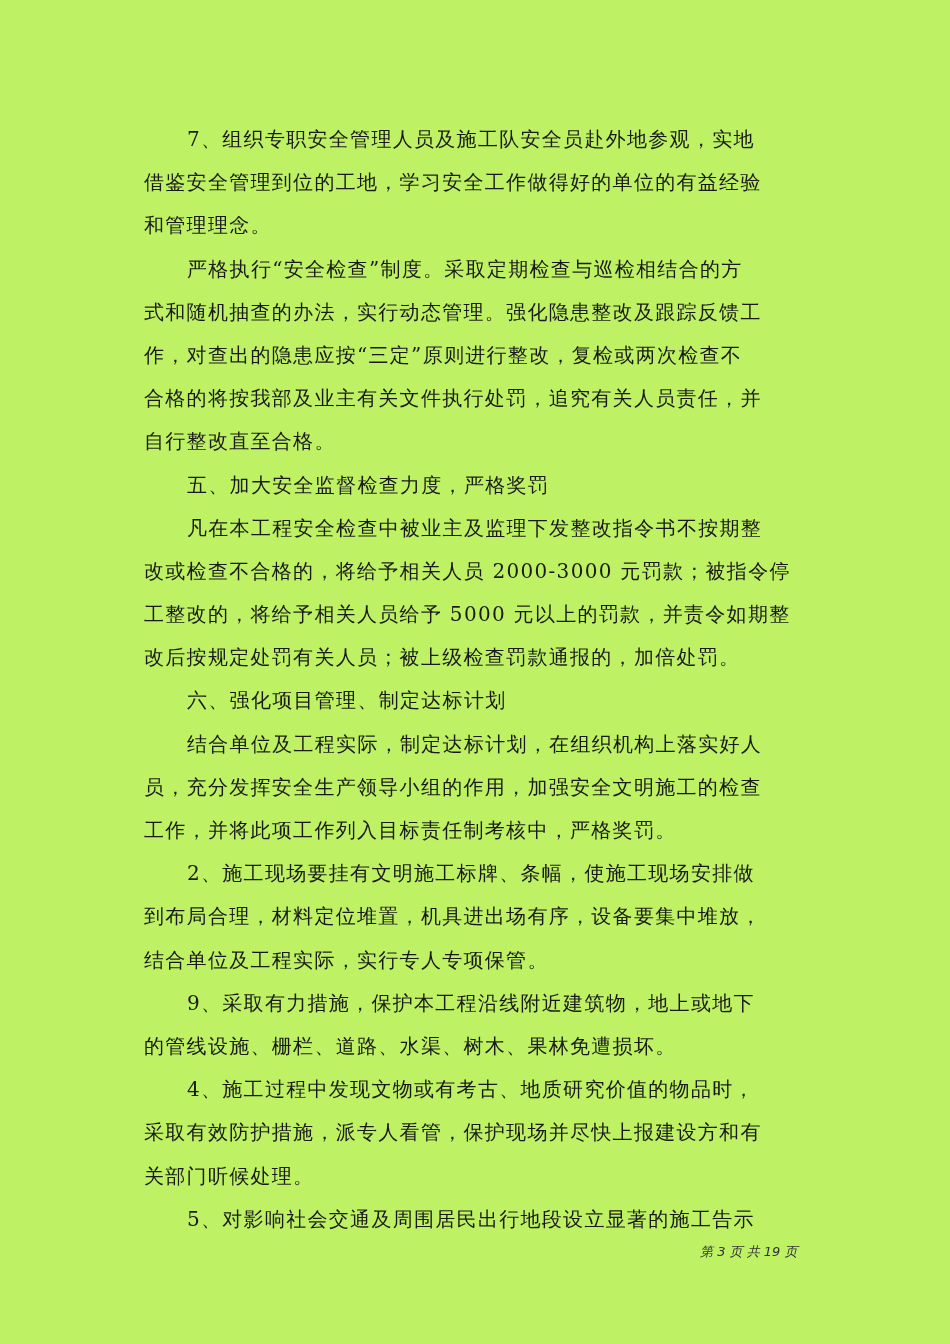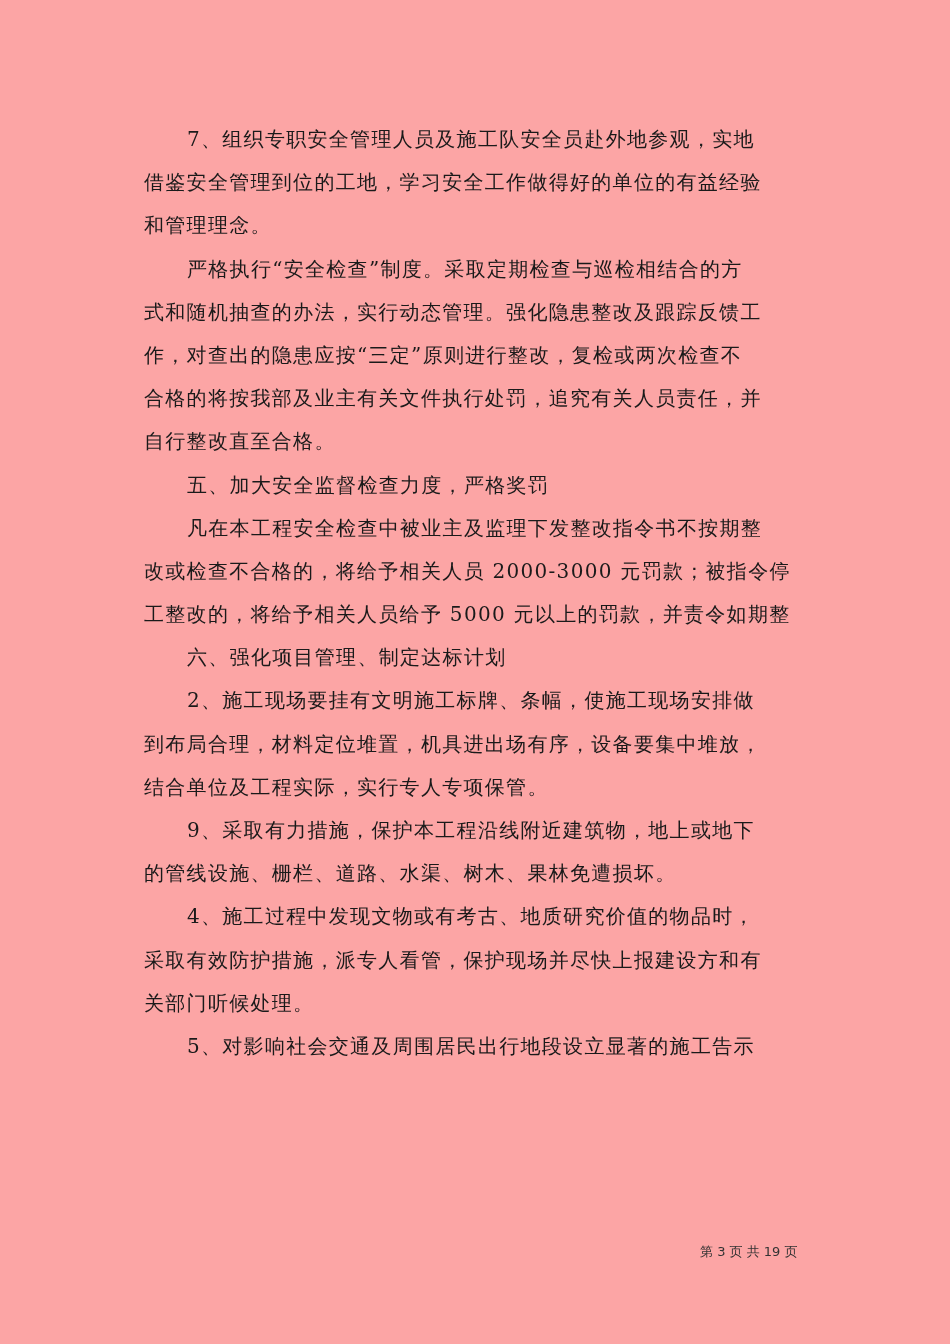--- a/index.html
+++ b/index.html
@@ -18,7 +18,7 @@
       left: 0; top: 0;
       width: 950px;
       height: 1344px;
-      background: #fca5a5;
+      background: #bef264;
     }
     .content {
       position: absolute;

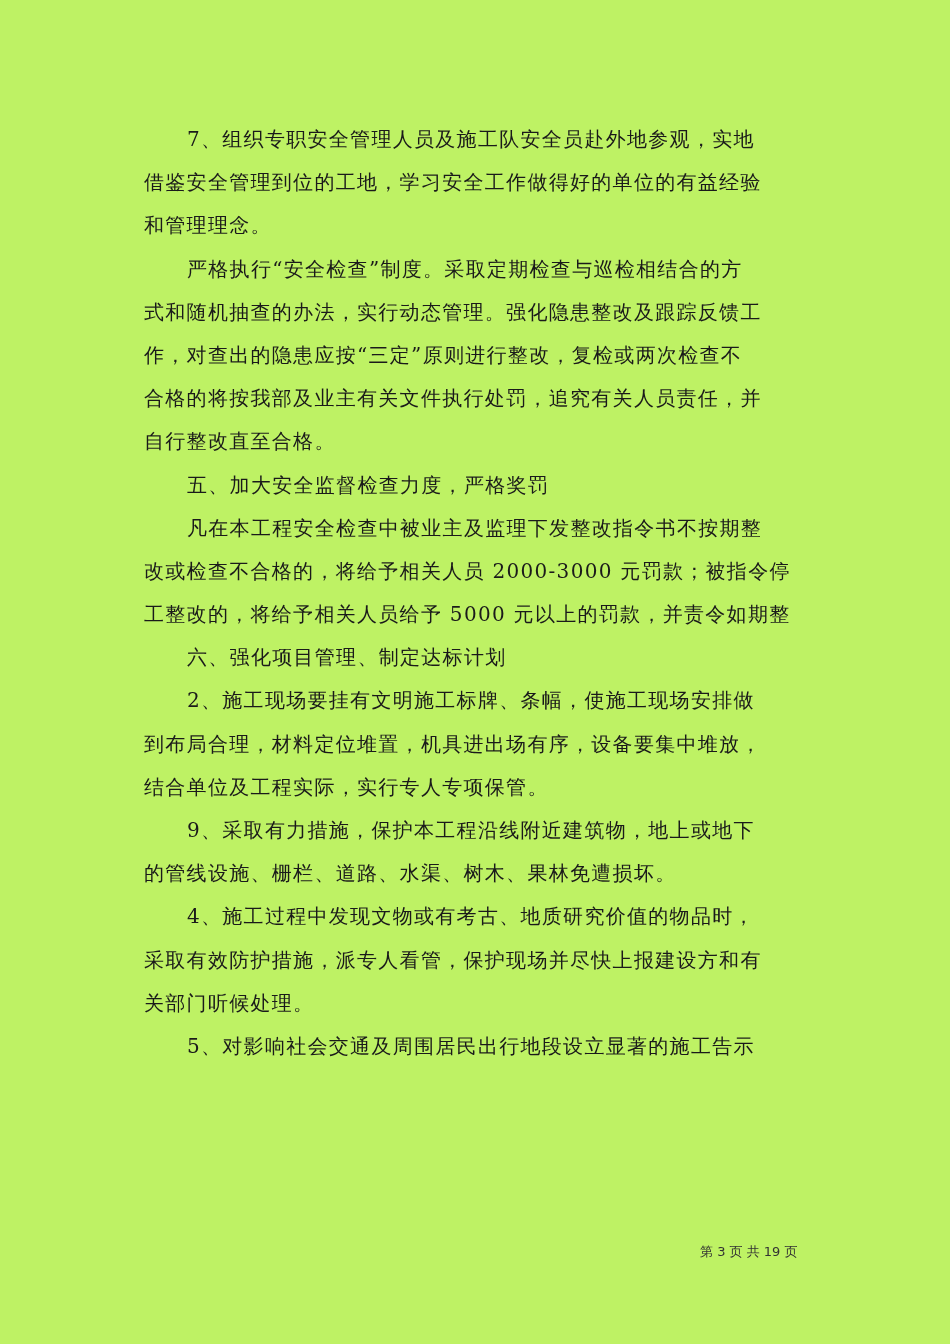--- a/index.html
+++ b/index.html
@@ -76,6 +76,7 @@
       <span class="line indent">凡在本工程安全检查中被业主及监理下发整改指令书不按期整</span>
       <span class="line">改或检查不合格的，将给予相关人员 2000-3000 元罚款；被指令停</span>
       <span class="line">工整改的，将给予相关人员给予 5000 元以上的罚款，并责令如期整</span>
+      <span class="line">改后按规定处罚有关人员；被上级检查罚款通报的，加倍处罚。</span>
     </div>
 
     <div>

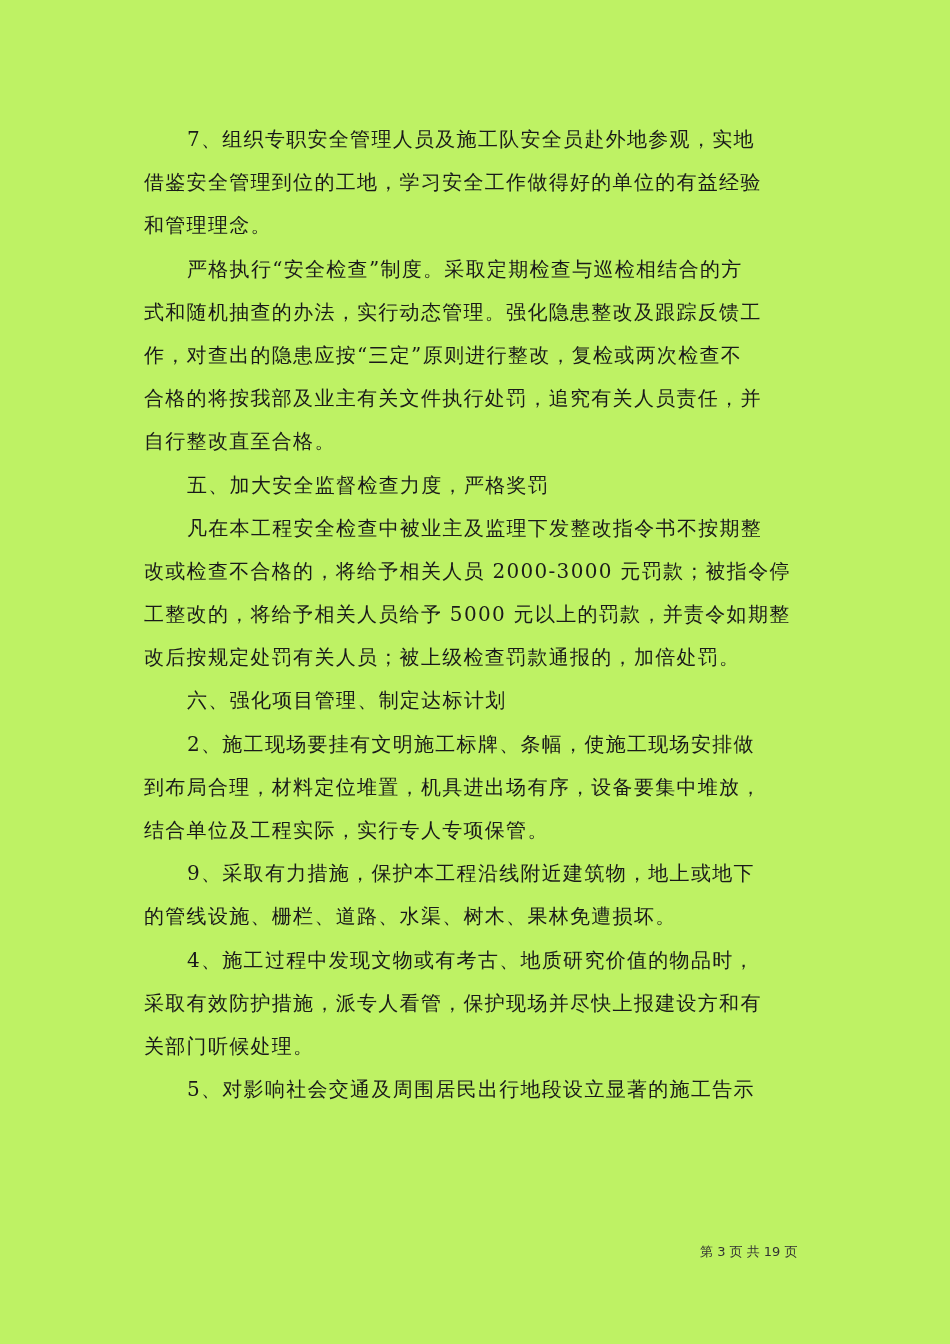--- a/index.html
+++ b/index.html
@@ -83,6 +83,11 @@
       <span class="line indent">六、强化项目管理、制定达标计划</span>
     </div>
 
+    <div>
+      <span class="line indent">结合单位及工程实际，制定达标计划，在组织机构上落实好人</span>
+      <span class="line">员，充分发挥安全生产领导小组的作用，加强安全文明施工的检查</span>
+      <span class="line">工作，并将此项工作列入目标责任制考核中，严格奖罚。</span>
+    </div>
 
     <div>
     </div>

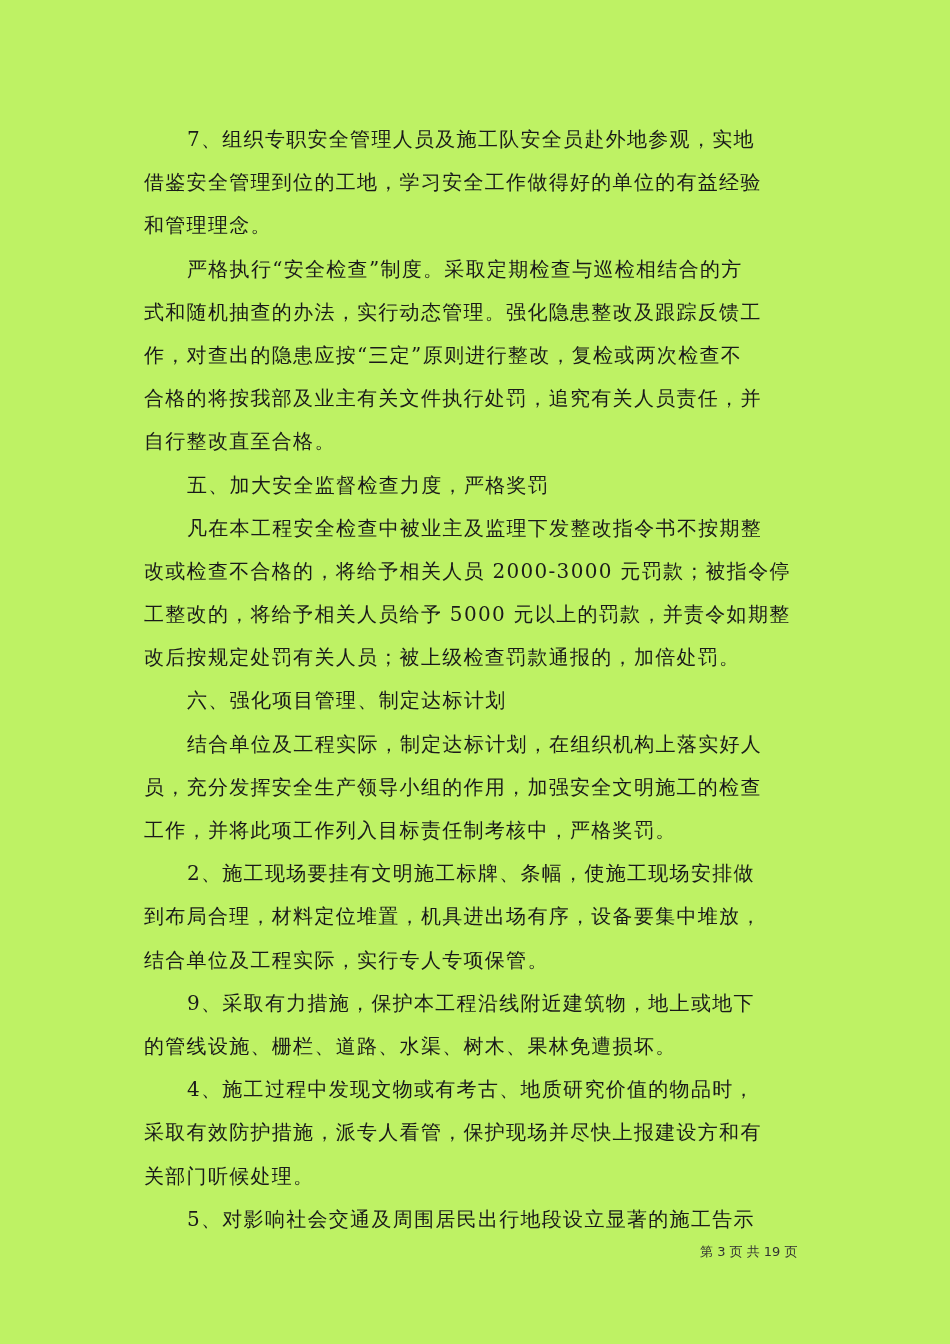--- a/index.html
+++ b/index.html
@@ -46,6 +46,7 @@
       font-size: 13px;
       color: #333333;
       white-space: nowrap;
+      font-style: italic;
     }
   </style>
 </head>

